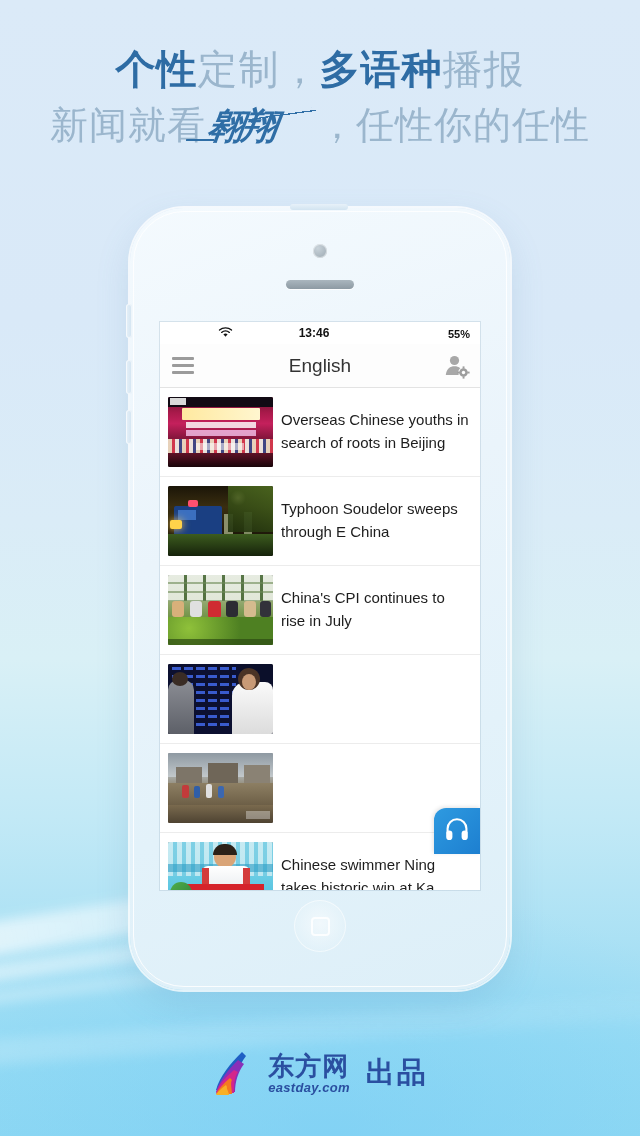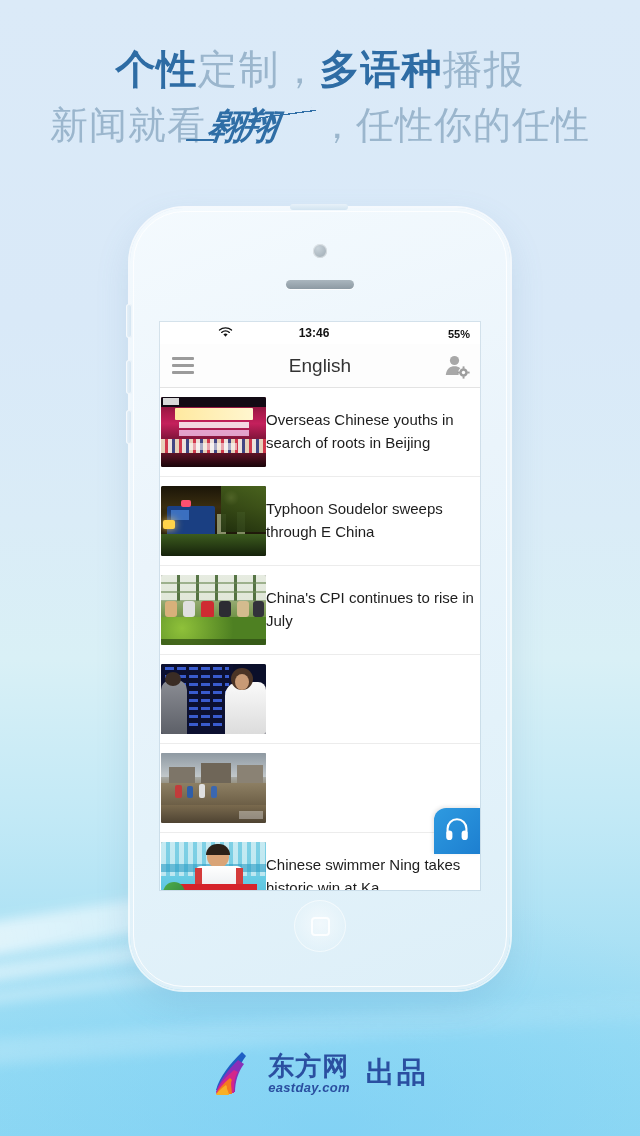--- a/index.html
+++ b/index.html
@@ -173,8 +173,8 @@
   
   #newslist { height: 502px; overflow: hidden; background:#fff; }
   .news-item {
-    display:flex; align-items:center; gap: 0;
-    padding: 9px 1px; border-bottom: 1px solid #ececec; background:#fff;
+    display:flex; align-items:center; gap: 8px;
+    padding: 9px 8px; border-bottom: 1px solid #ececec; background:#fff;
   }
   .thumb {
     flex: 0 0 auto; width: 105px; height: 70px; border-radius: 2px;

